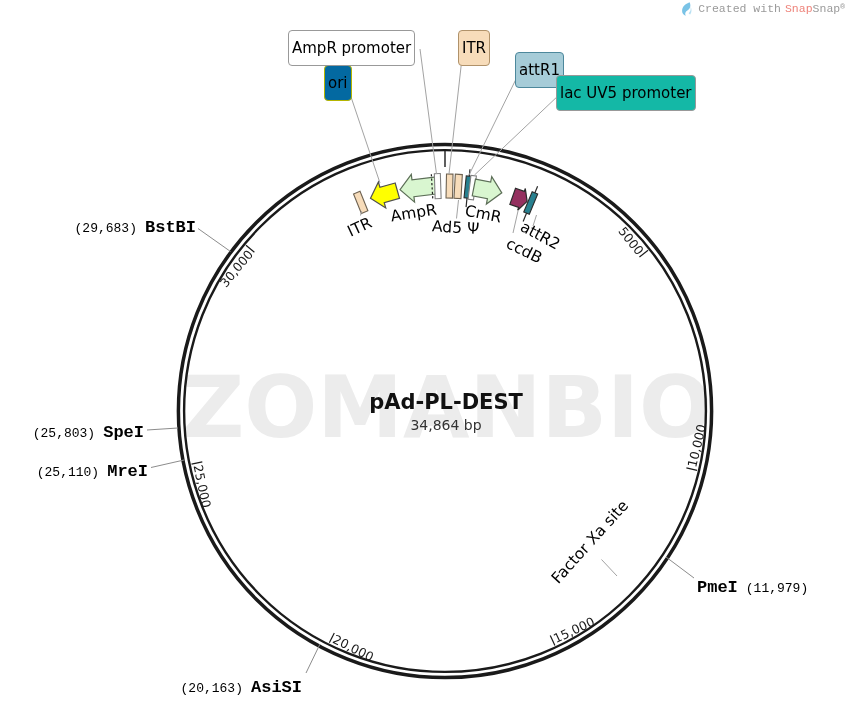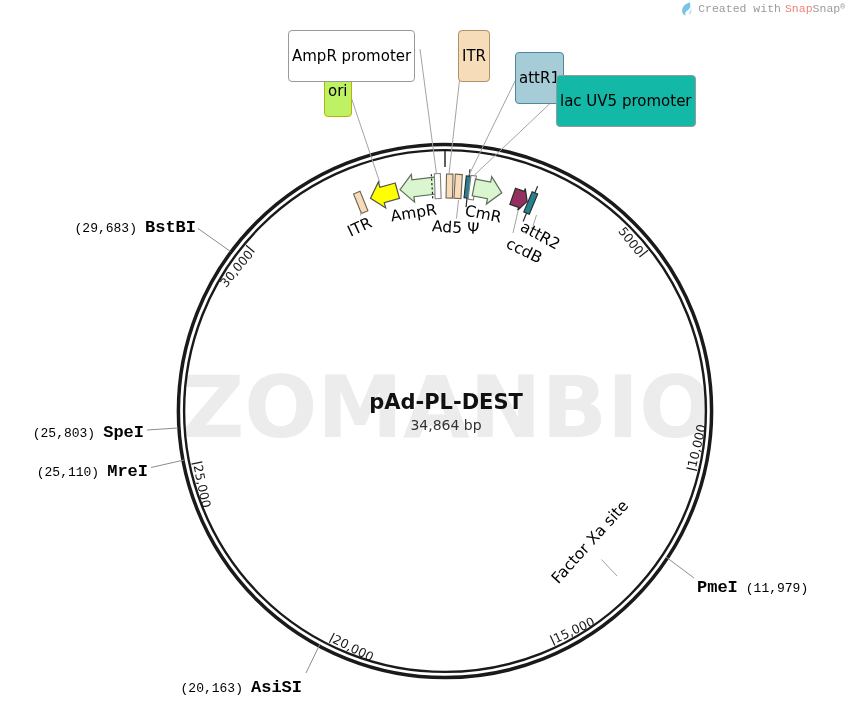--- a/index.html
+++ b/index.html
@@ -12,7 +12,7 @@
   #brand-snap { margin-left: 4px; }
   #header .reg { font-size: 8px; vertical-align: 5px; color: #9a9a9a; }
   .callout { position: absolute; font-size: 15px; line-height: 16px; color: #000;
-             padding: 17px 3px; border: 1px solid #999; border-radius: 4px;
+             padding: 9px 3px; border: 1px solid #999; border-radius: 4px;
              background: #fff; white-space: nowrap; }
 </style>
 </head>

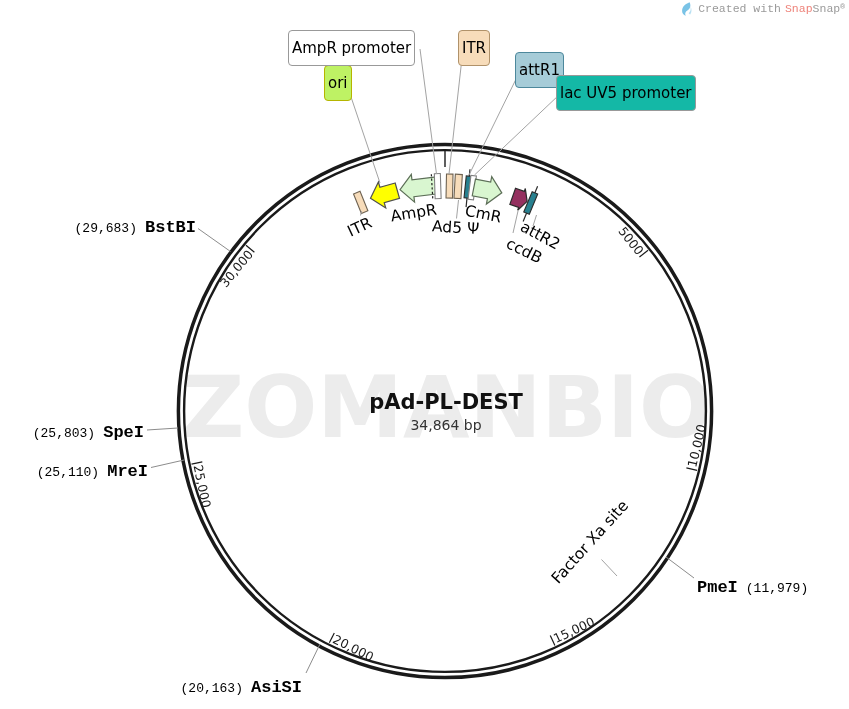--- a/index.html
+++ b/index.html
@@ -115,7 +115,7 @@
 </svg>
 
 <div id="callout-layer">
-    <div class="callout" style="left: 324px; top: 65px; background: #bef264; border-color: rgb(181, 181, 0);">ori</div>
+    <div class="callout" style="left: 324px; top: 65px; background: #0369a1; border-color: rgb(181, 181, 0);">ori</div>
     <div class="callout" style="left: 288px; top: 30px; background: rgb(255, 255, 255); border-color: rgb(153, 153, 153);">AmpR promoter</div>
     <div class="callout" style="left: 458px; top: 30px; background: rgb(247, 220, 186); border-color: rgb(176, 146, 106);">ITR</div>
     <div class="callout" style="left: 515px; top: 52px; background: rgb(166, 204, 216); border-color: rgb(77, 136, 156);">attR1</div>

